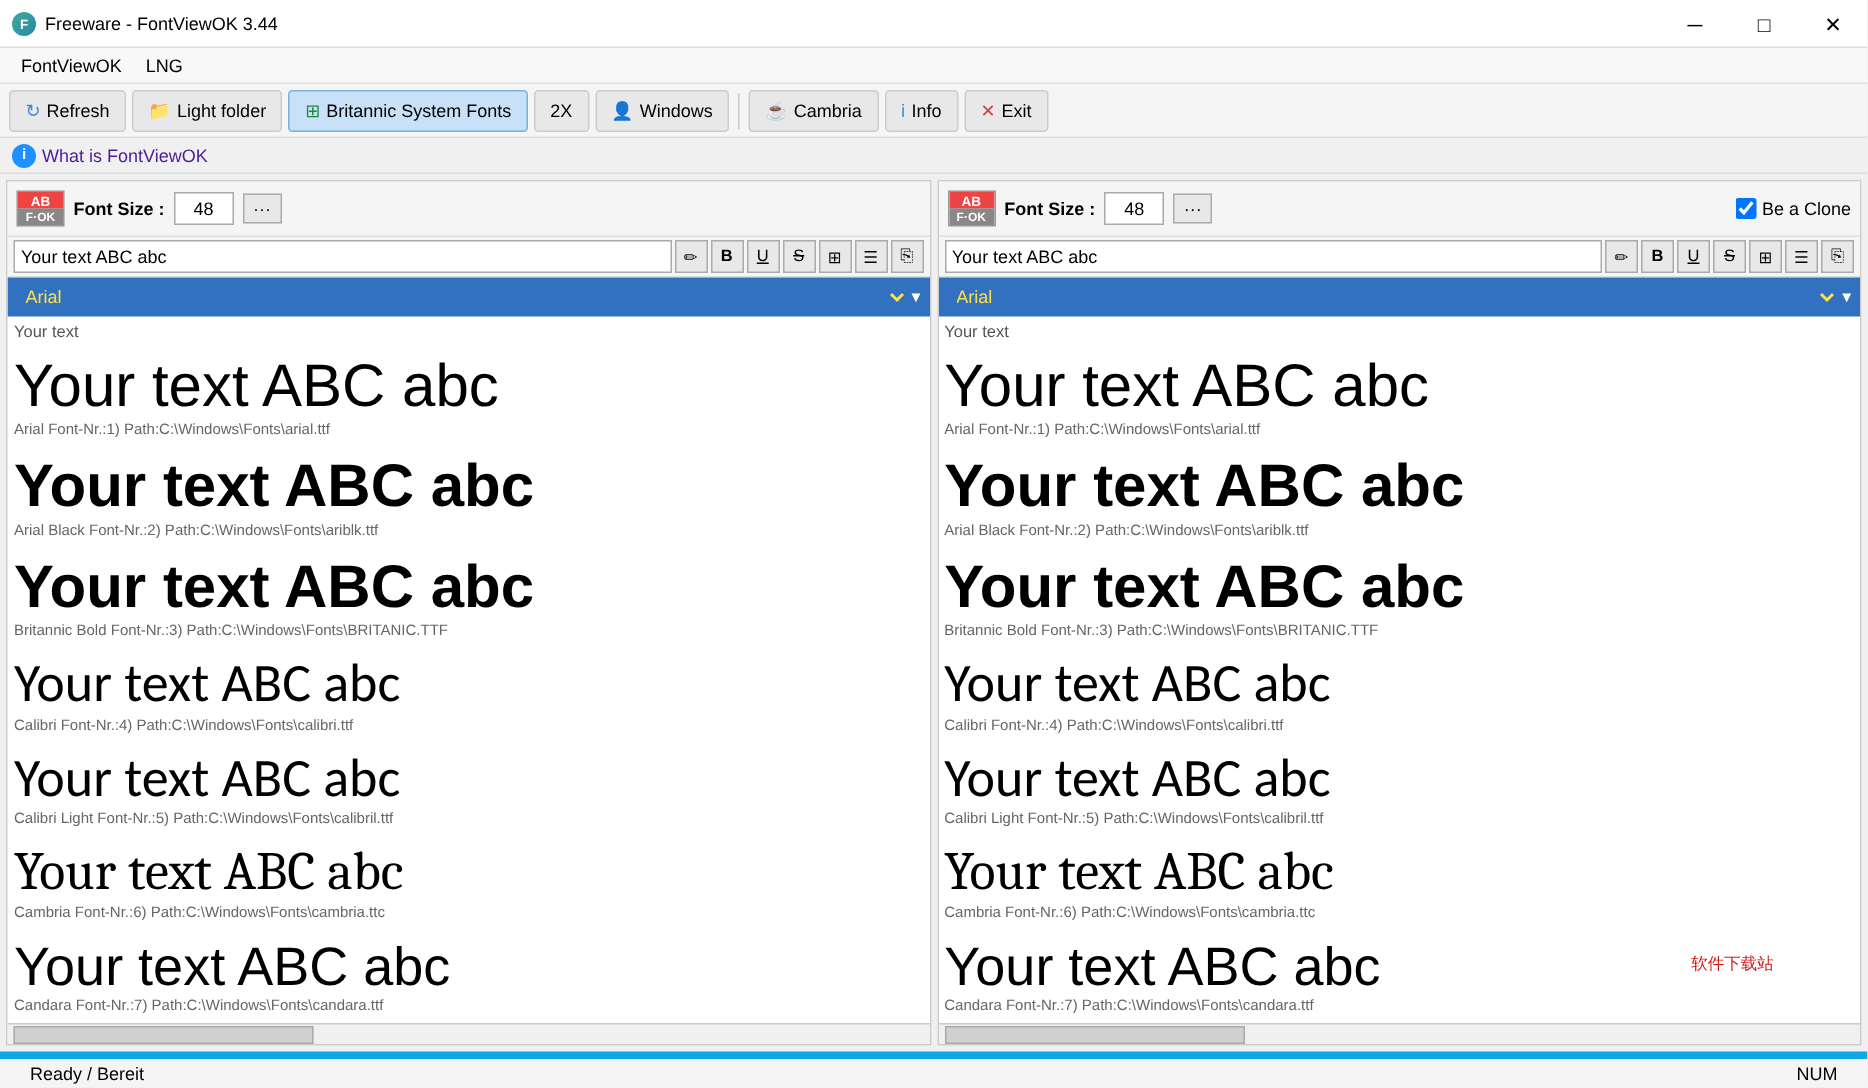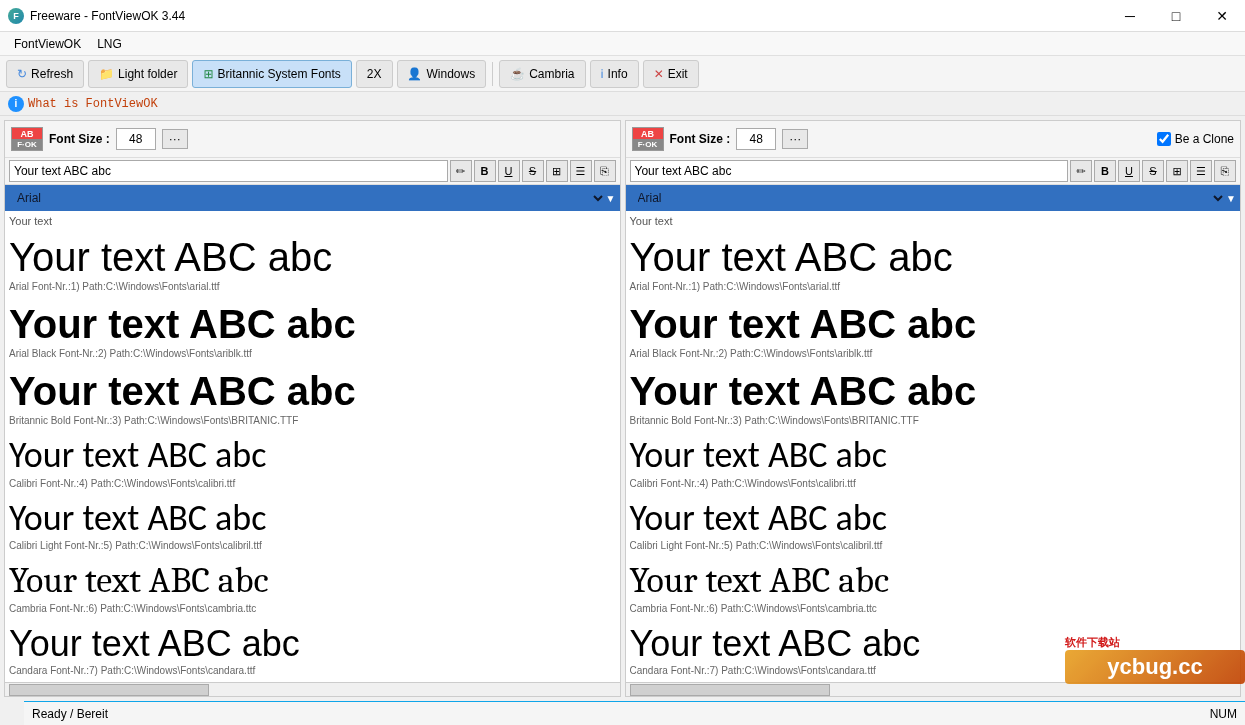--- a/index.html
+++ b/index.html
@@ -253,7 +253,7 @@
 
 <div id="whatbar">
   <div class="whatbar-icon">i</div>
-  <span style="color:#c2410c;cursor:pointer;font-family:Liberation Mono, monospace;">What is FontViewOK</span>
+  <span style="color:#4c1d95;cursor:pointer;">What is FontViewOK</span>
 </div>
 
 <div id="main">

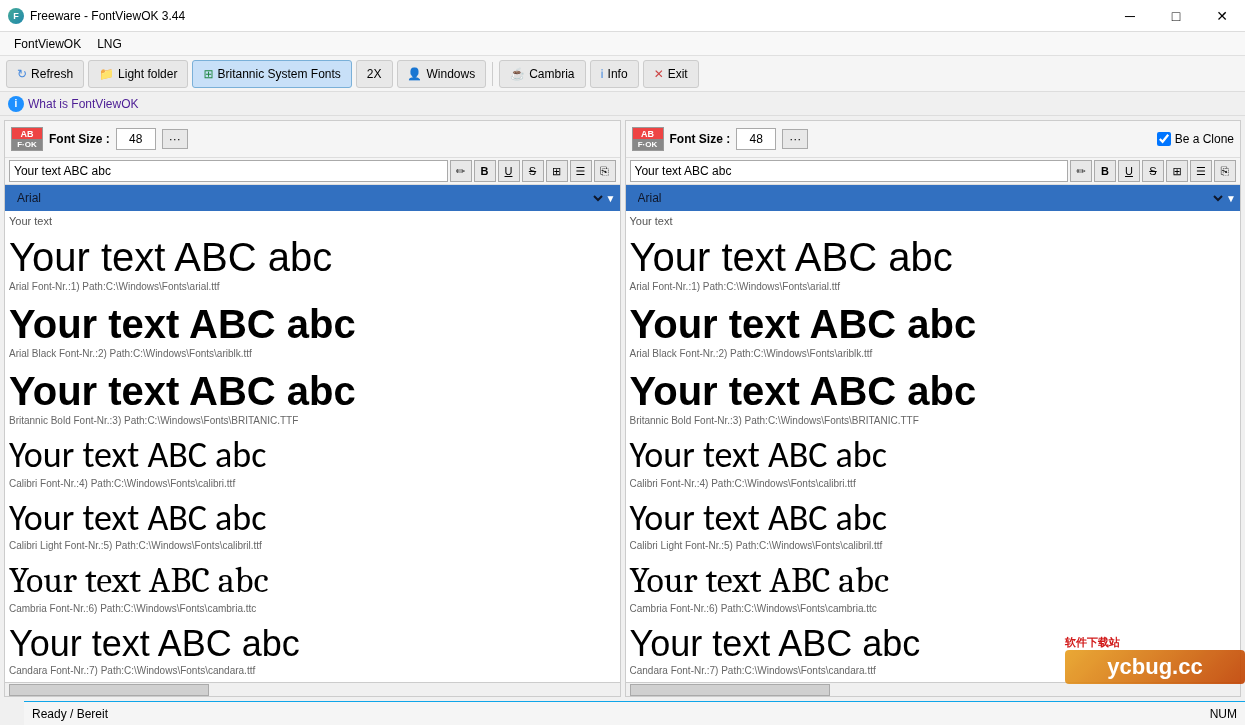--- a/index.html
+++ b/index.html
@@ -131,7 +131,7 @@
       align-items: center;
     }
     .font-select {
-      flex: 1; height: 22px; background: #3270c0; color: #0f172a; border: none; font-size: 12px; padding: 0 4px;
+      flex: 1; height: 22px; background: #3270c0; color: #fde047; border: none; font-size: 12px; padding: 0 4px;
       outline: none; cursor: pointer;
     }
     .font-select-arrow { color: white; font-size: 10px; }

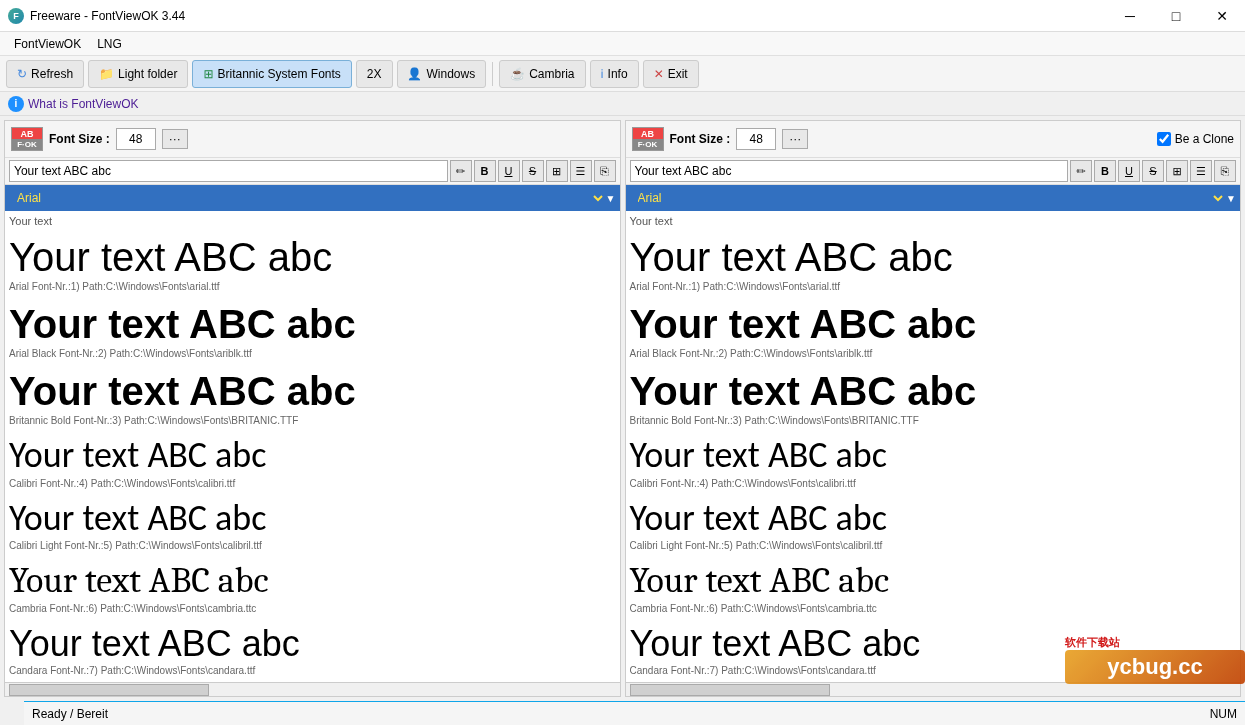--- a/index.html
+++ b/index.html
@@ -191,7 +191,7 @@
       opacity: 0.9;
       z-index: 999;
     }
-    .wm-text { font-size: 11px; color: #c00; font-weight: bold; text-align: left; }
+    .wm-text { font-size: 11px; color: #c00; font-weight: normal; text-align: center; }
     .wm-logo { background: linear-gradient(135deg, #e8a020, #c04000); color: white; font-size: 22px; font-weight: bold; padding: 4px 8px; border-radius: 4px; text-align: center; }
   </style>
 </head>

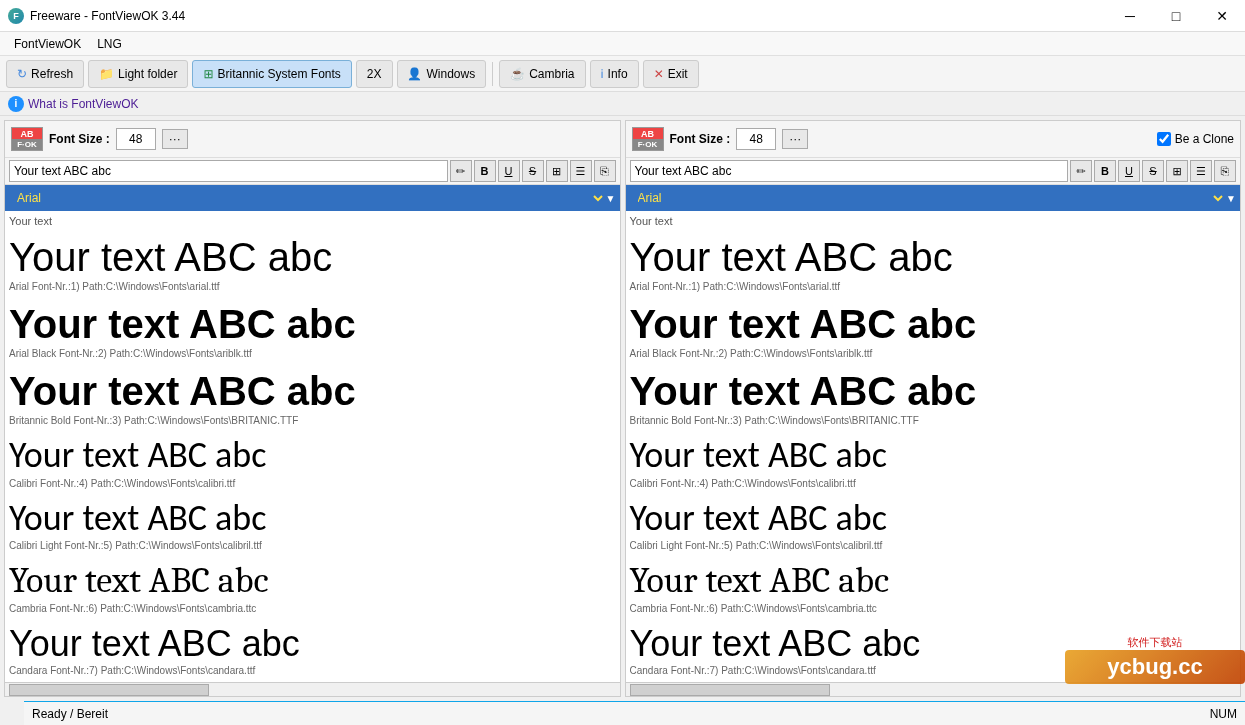--- a/index.html
+++ b/index.html
@@ -429,7 +429,6 @@
 
 <div id="watermark">
   <div class="wm-text">软件下载站</div>
-  <div class="wm-logo">ycbug.cc</div>
 </div>
 
 </body></html>

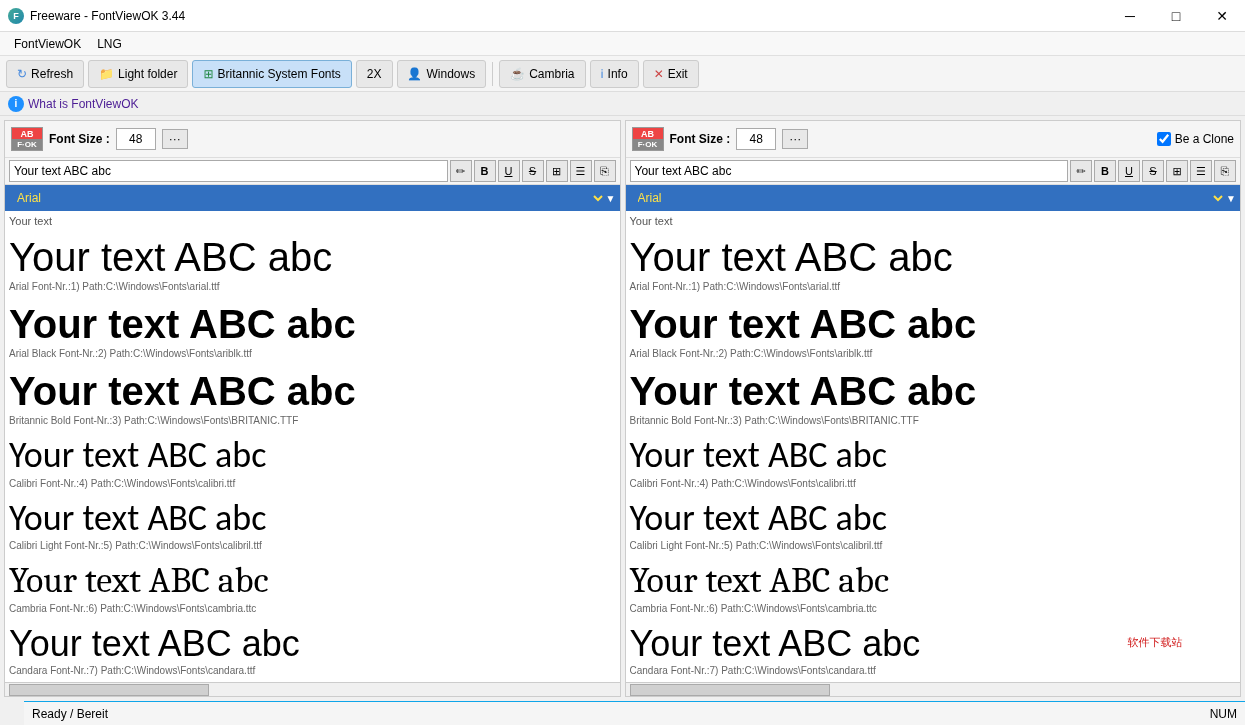--- a/index.html
+++ b/index.html
@@ -172,9 +172,8 @@
       display: flex;
       align-items: center;
       justify-content: space-between;
-      padding: 0 8px;
-      border-top: 1px solid #0ea5e9;
-      margin-left: 24px;
+      padding: 0 20px;
+      border-top: 5px solid #0ea5e9;
     }
 
     

